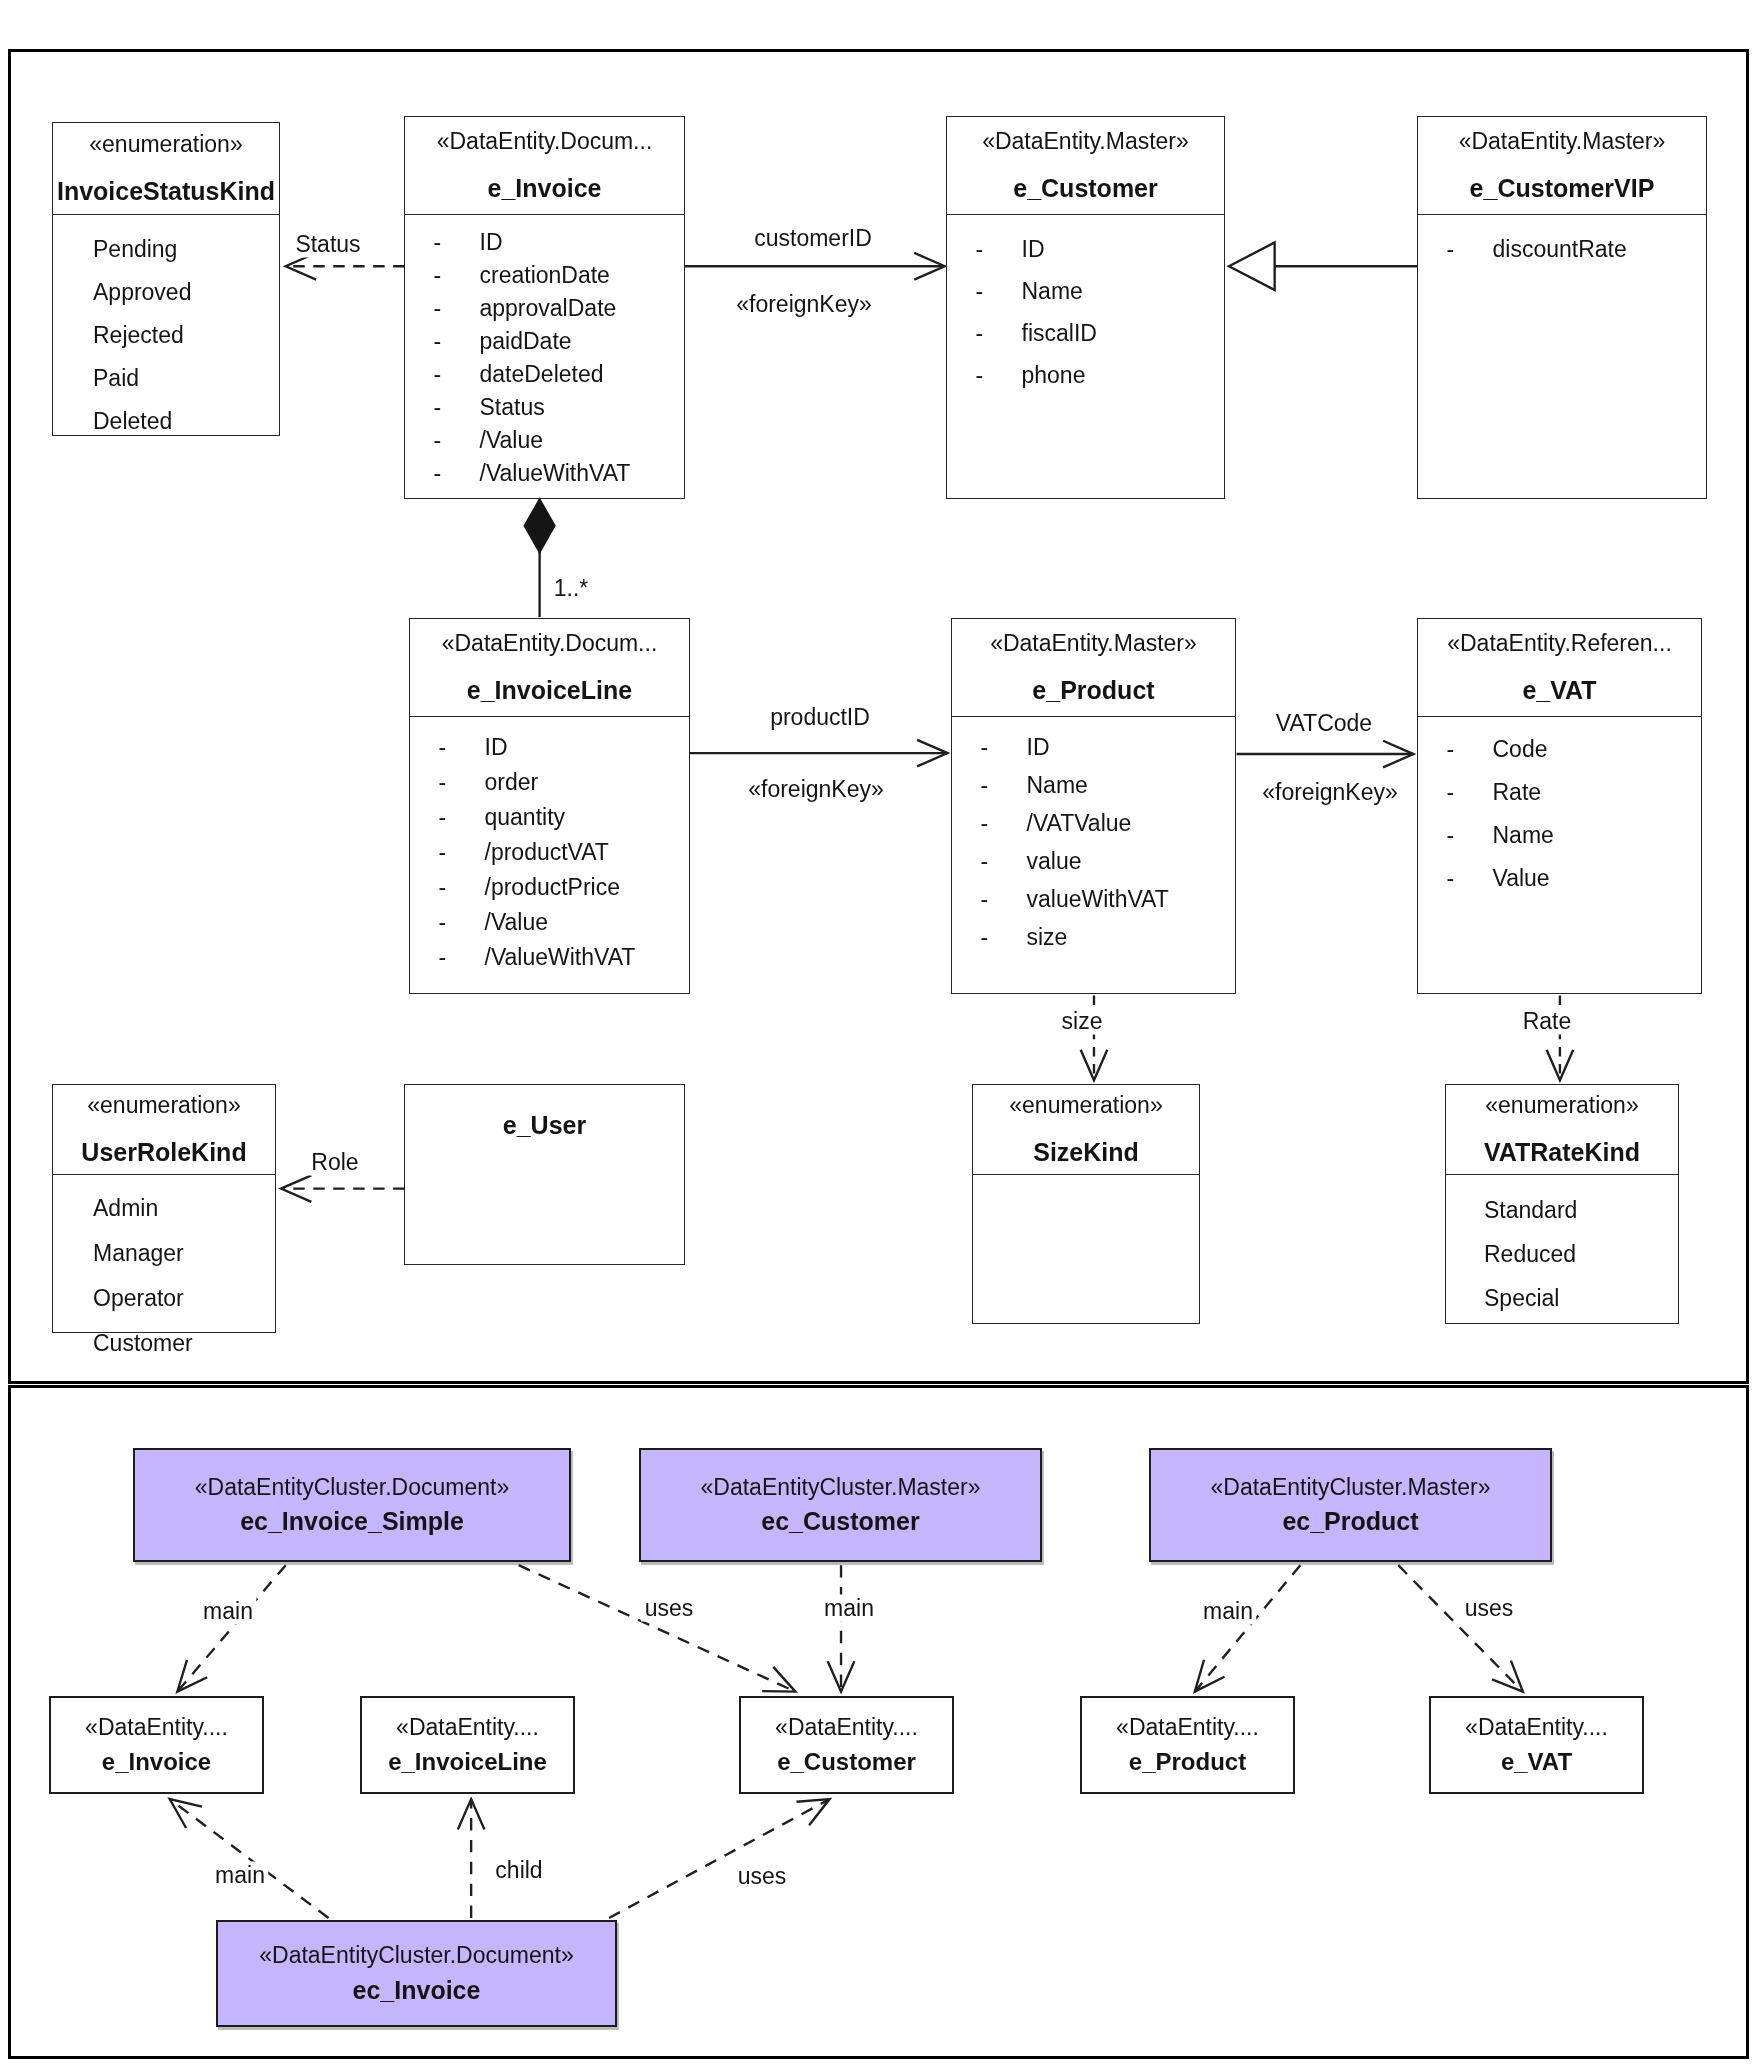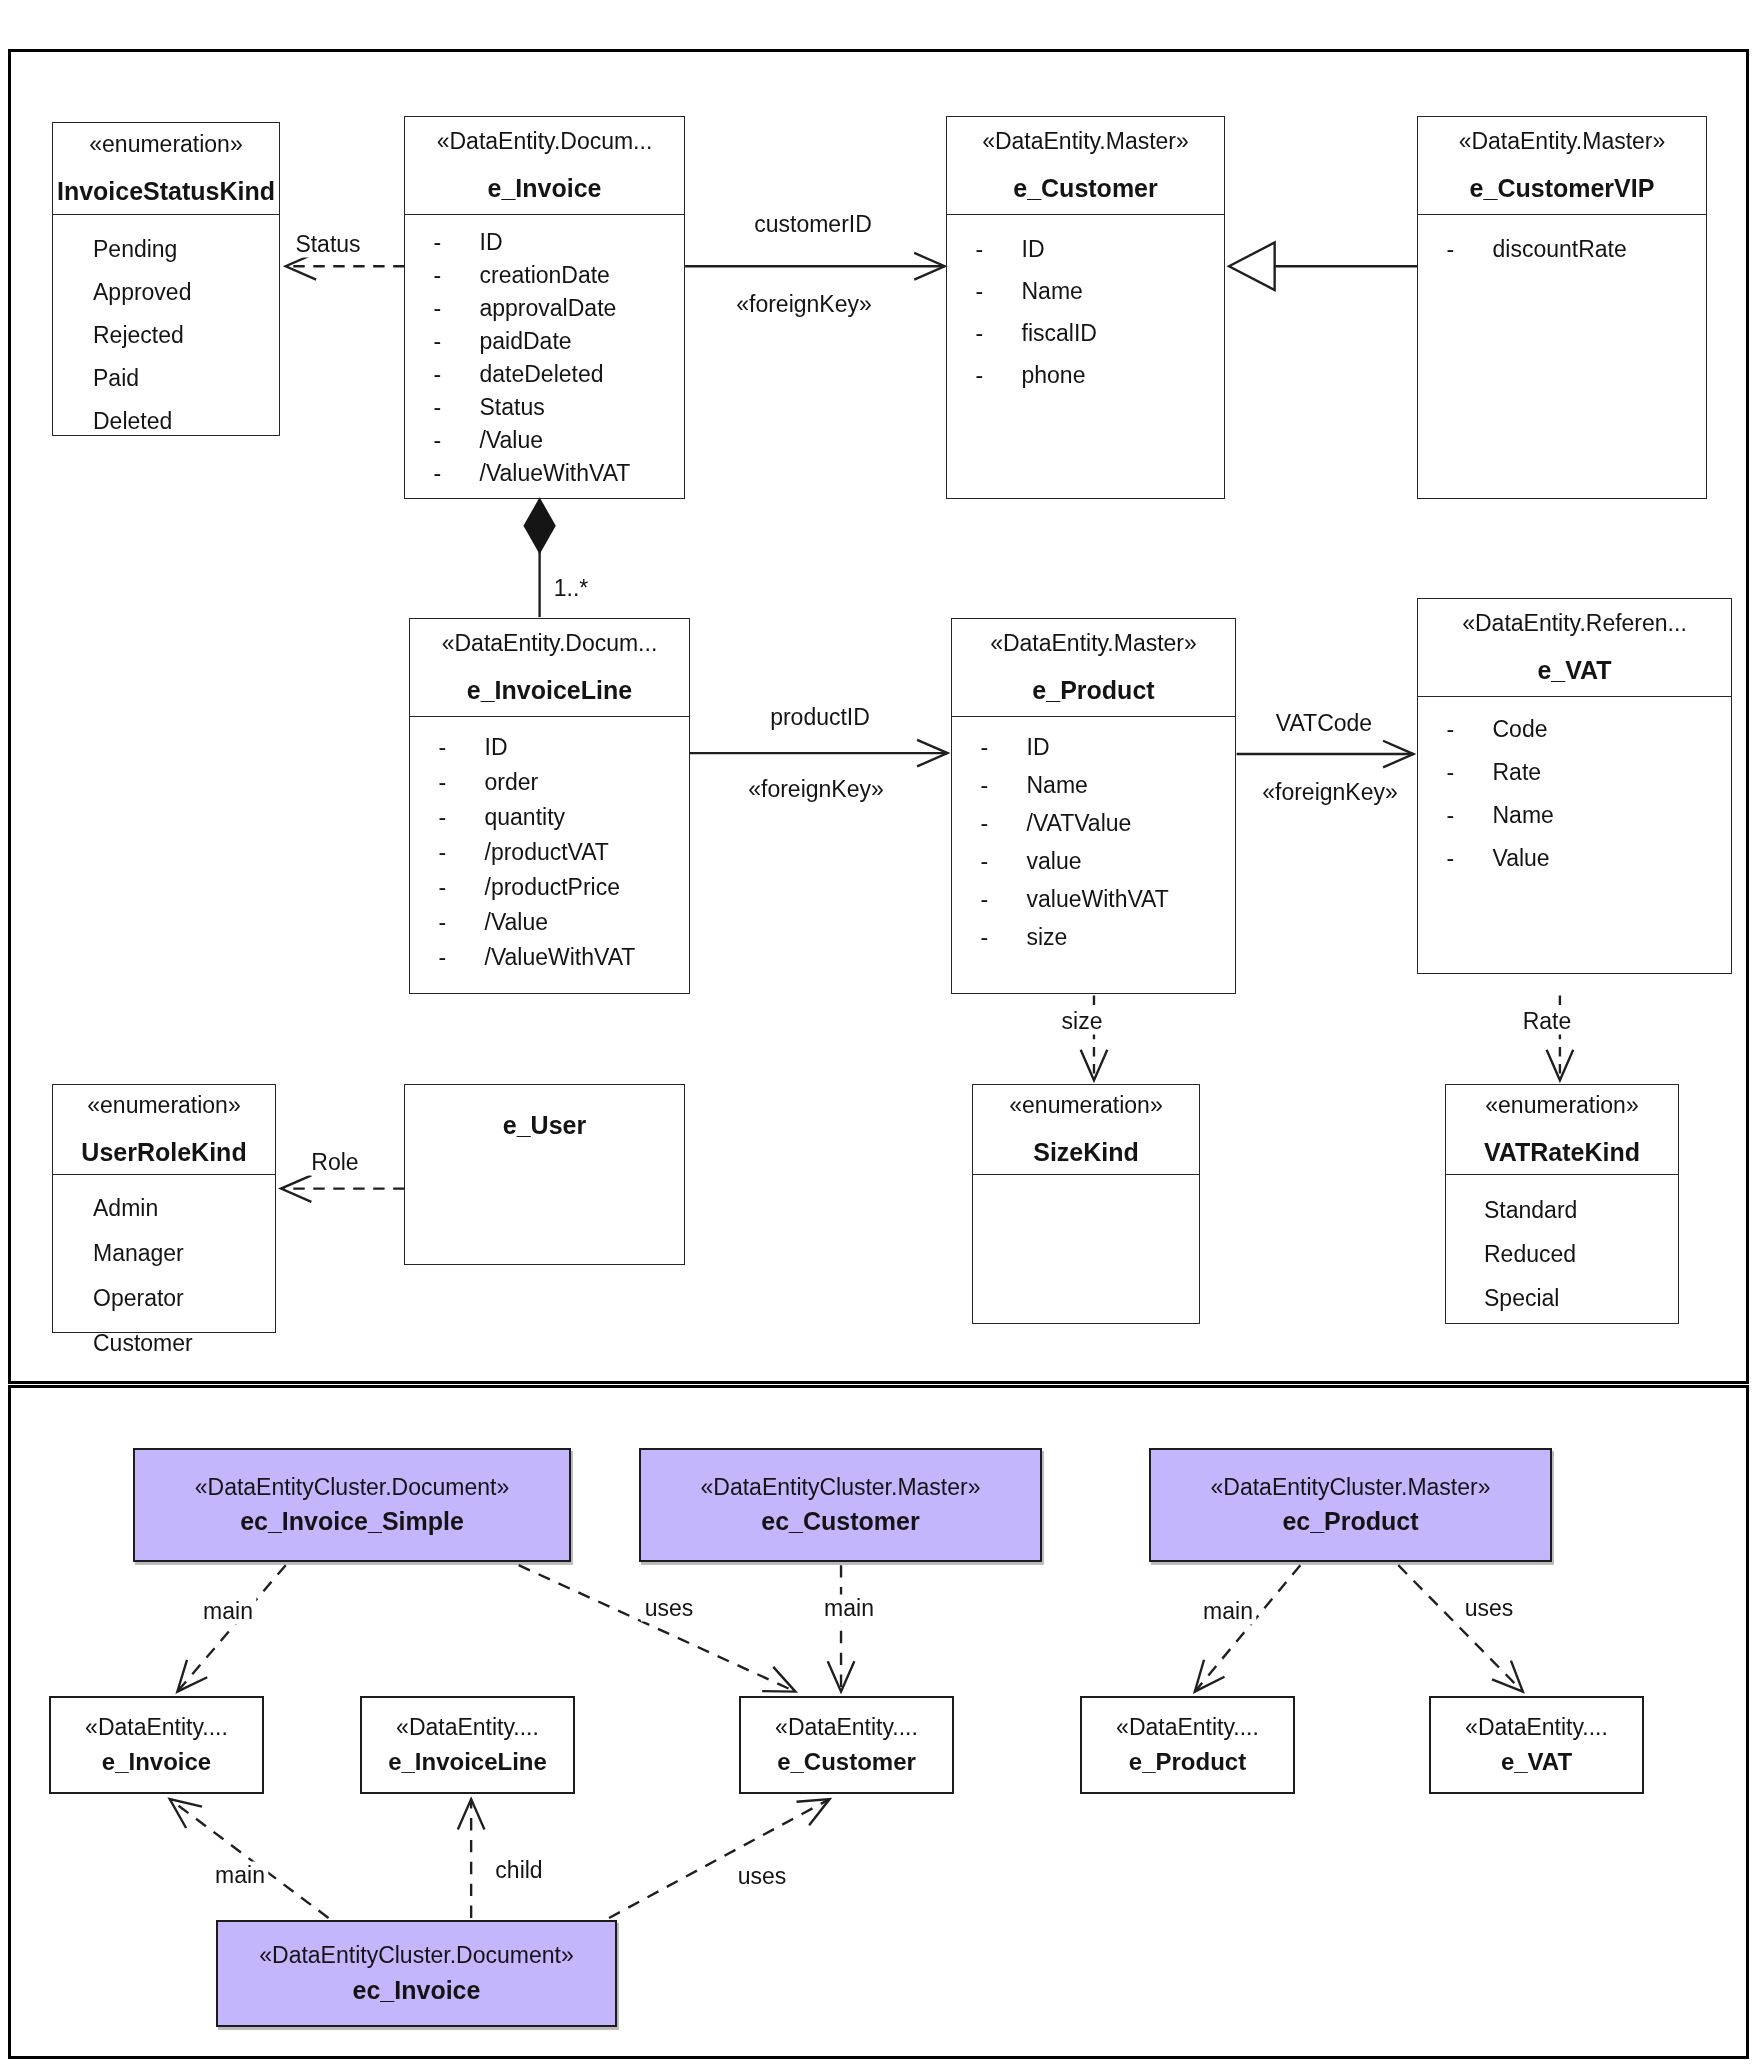--- a/index.html
+++ b/index.html
@@ -336,7 +336,7 @@
   </svg>
 
   <div class="lbl" style="left:328px;top:244px;">Status</div>
-  <div class="lbl" style="left:813px;top:224px;">customerID</div>
+  <div class="lbl" style="left:813px;top:238px;">customerID</div>
   <div class="lbl" style="left:804px;top:304px;">«foreignKey»</div>
   <div class="lbl" style="left:571px;top:588px;">1..*</div>
   <div class="lbl" style="left:820px;top:717px;">productID</div>

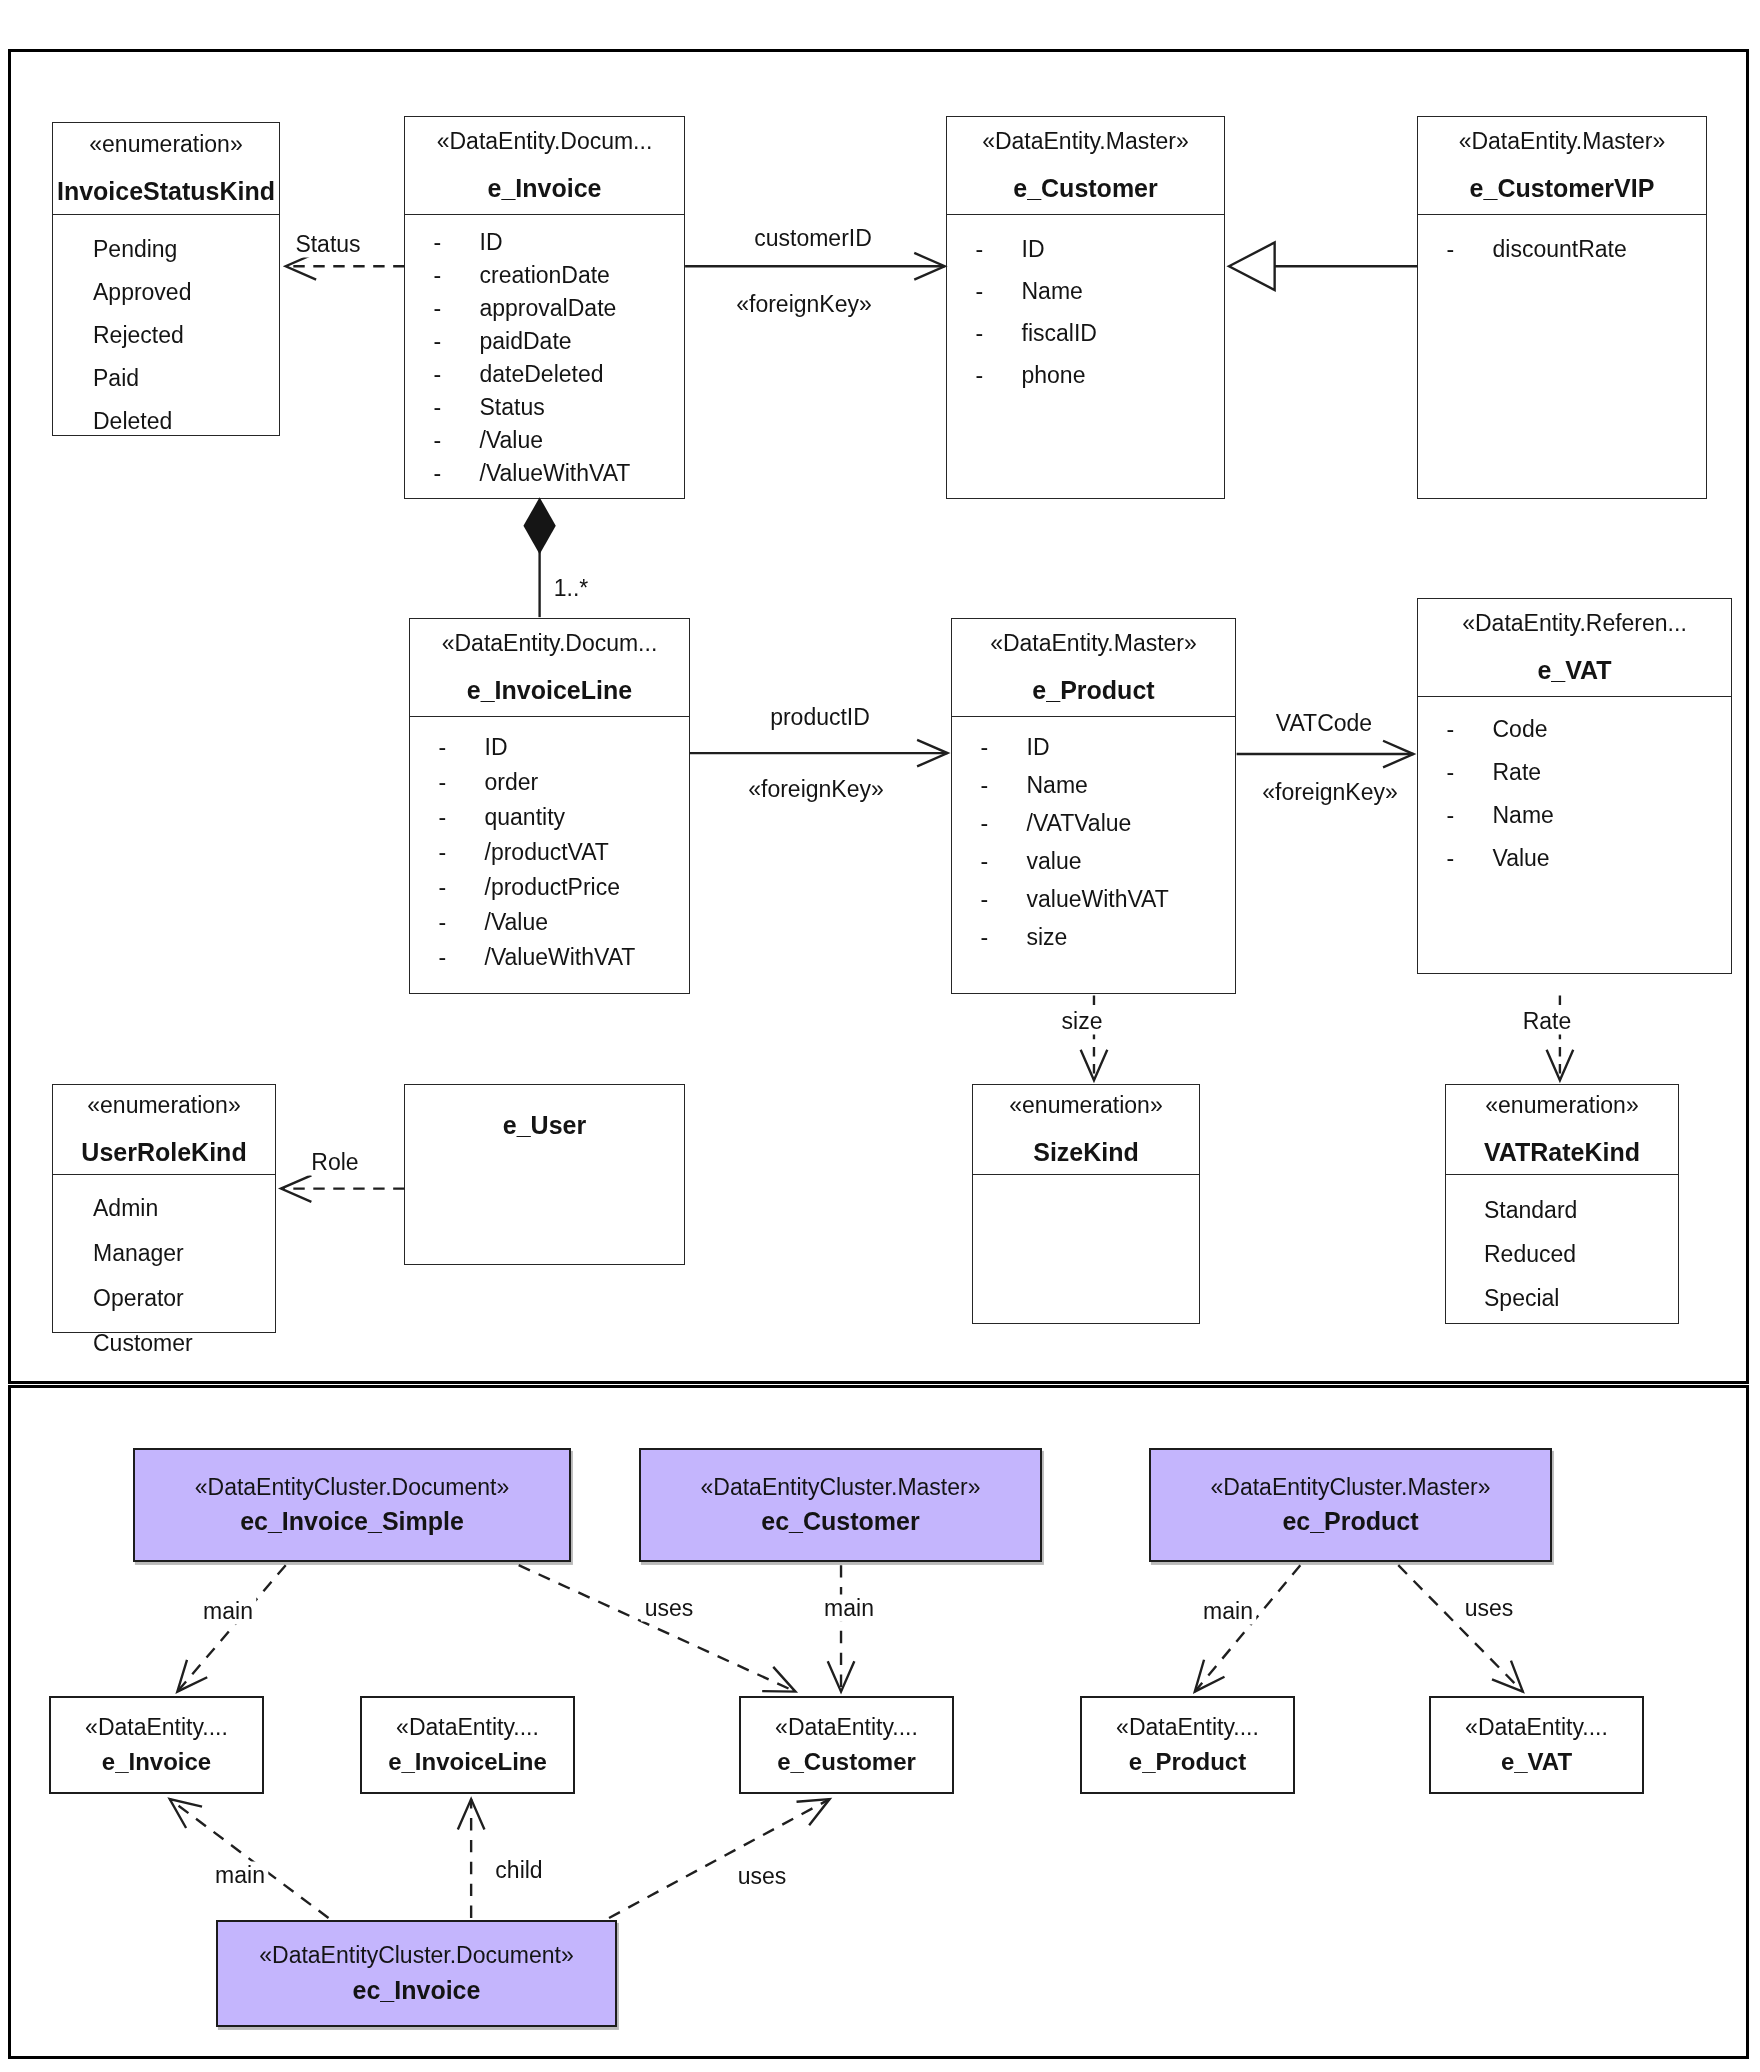--- a/index.html
+++ b/index.html
@@ -196,7 +196,7 @@
       </div>
   </div>
 
-  <div class="ebox" style="left:1417px;top:598px;width:315px;height:376px;">
+  <div class="ebox" style="left:1417px;top:618px;width:285px;height:376px;">
     <div class="ehead" style="height:98px;">
       <div class="stereo">«DataEntity.Referen...</div>
       <div class="cname">e_VAT</div>

